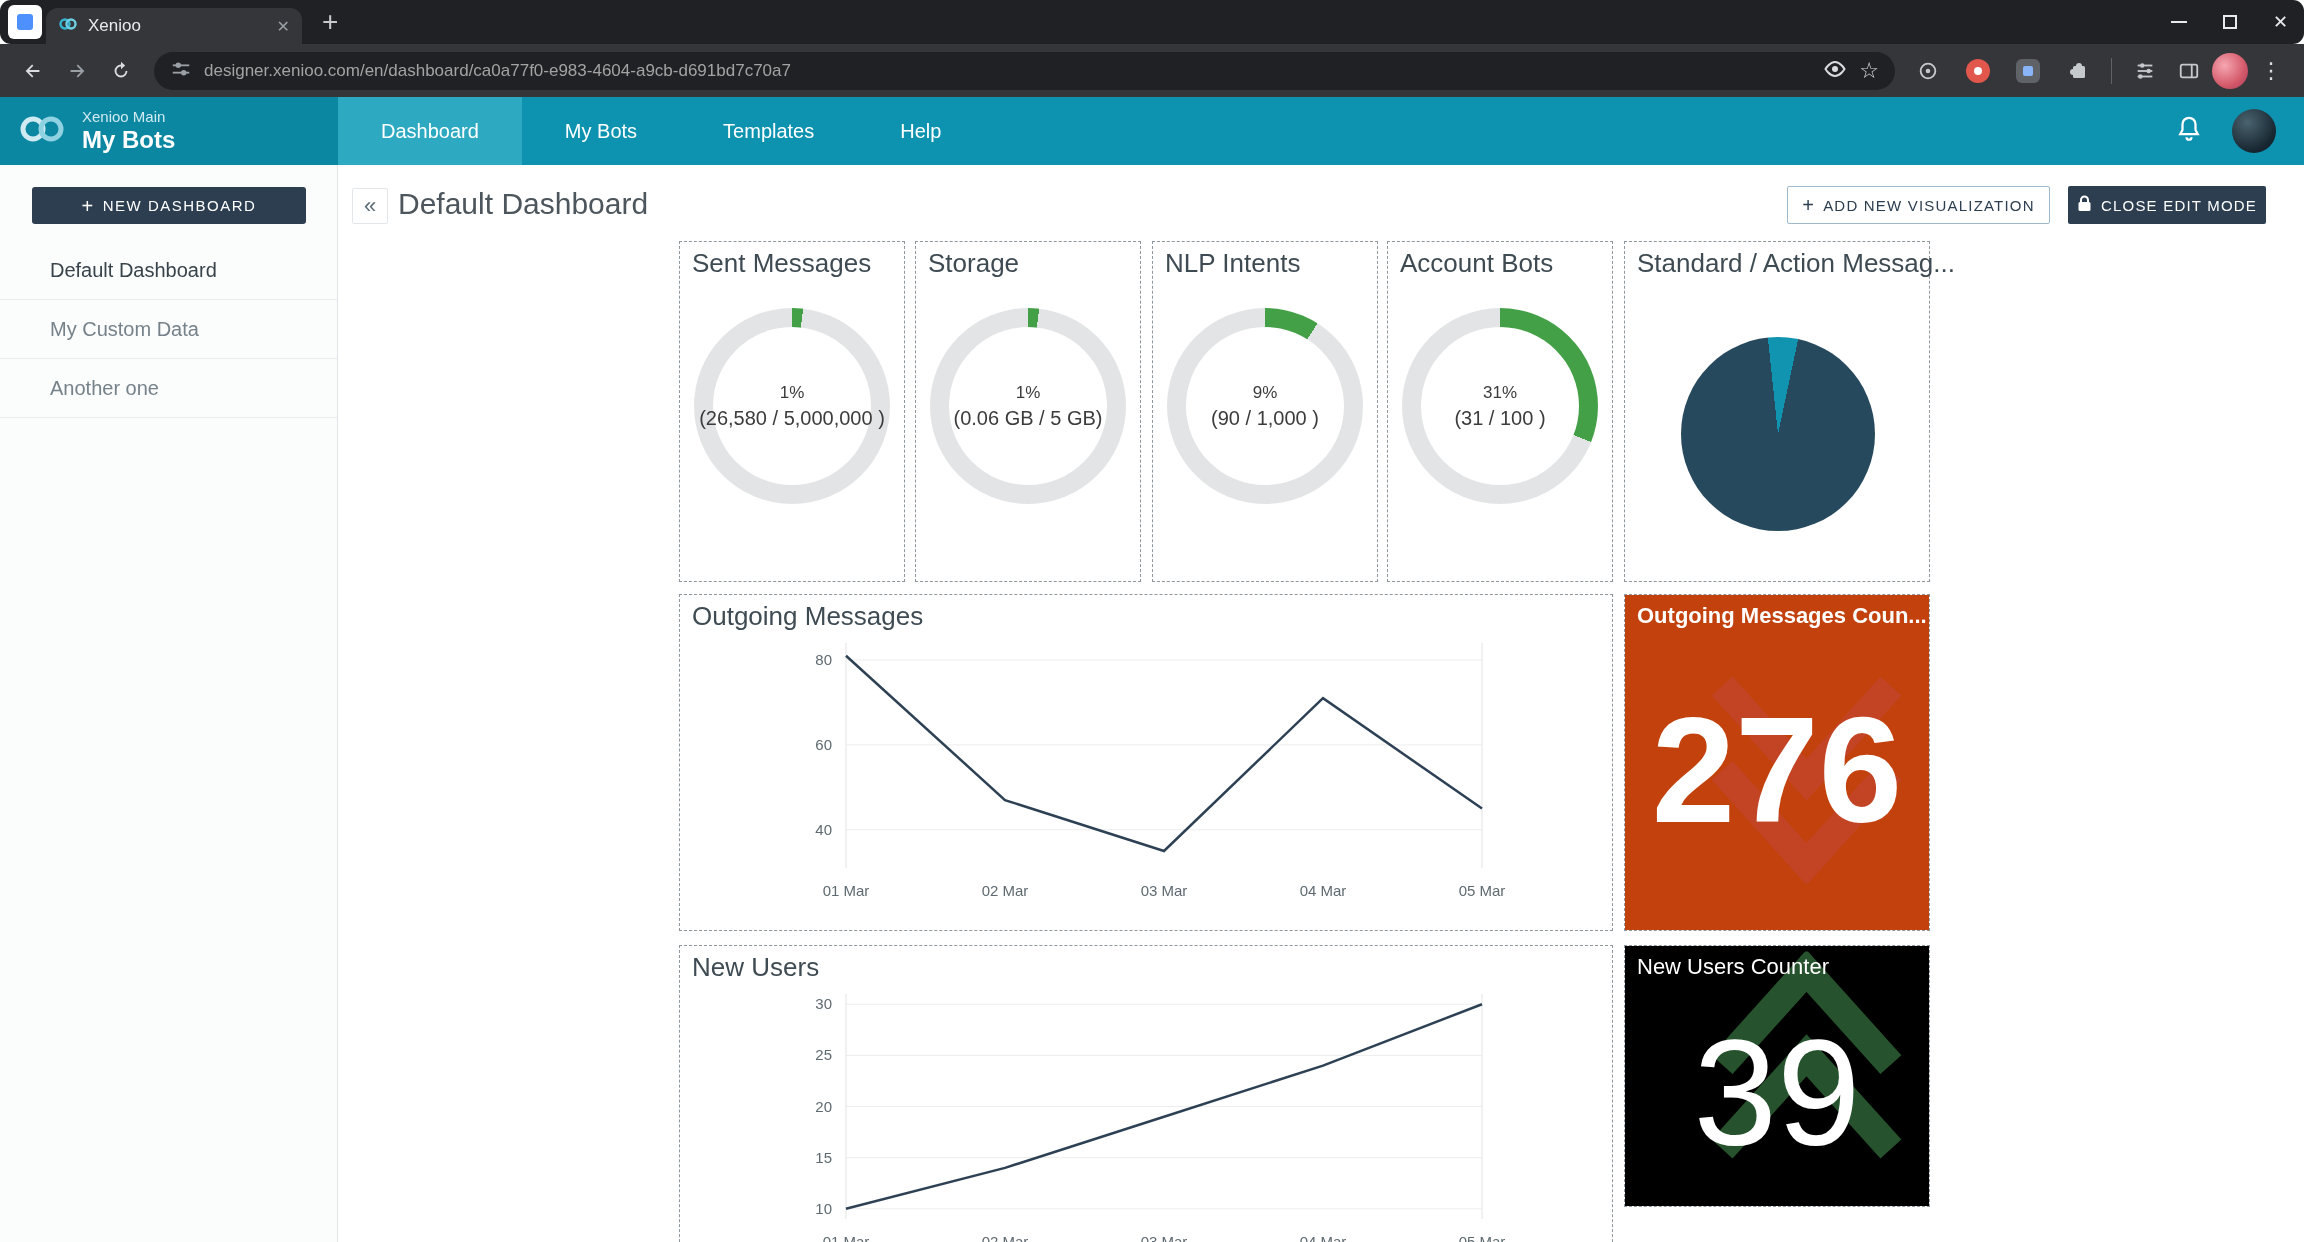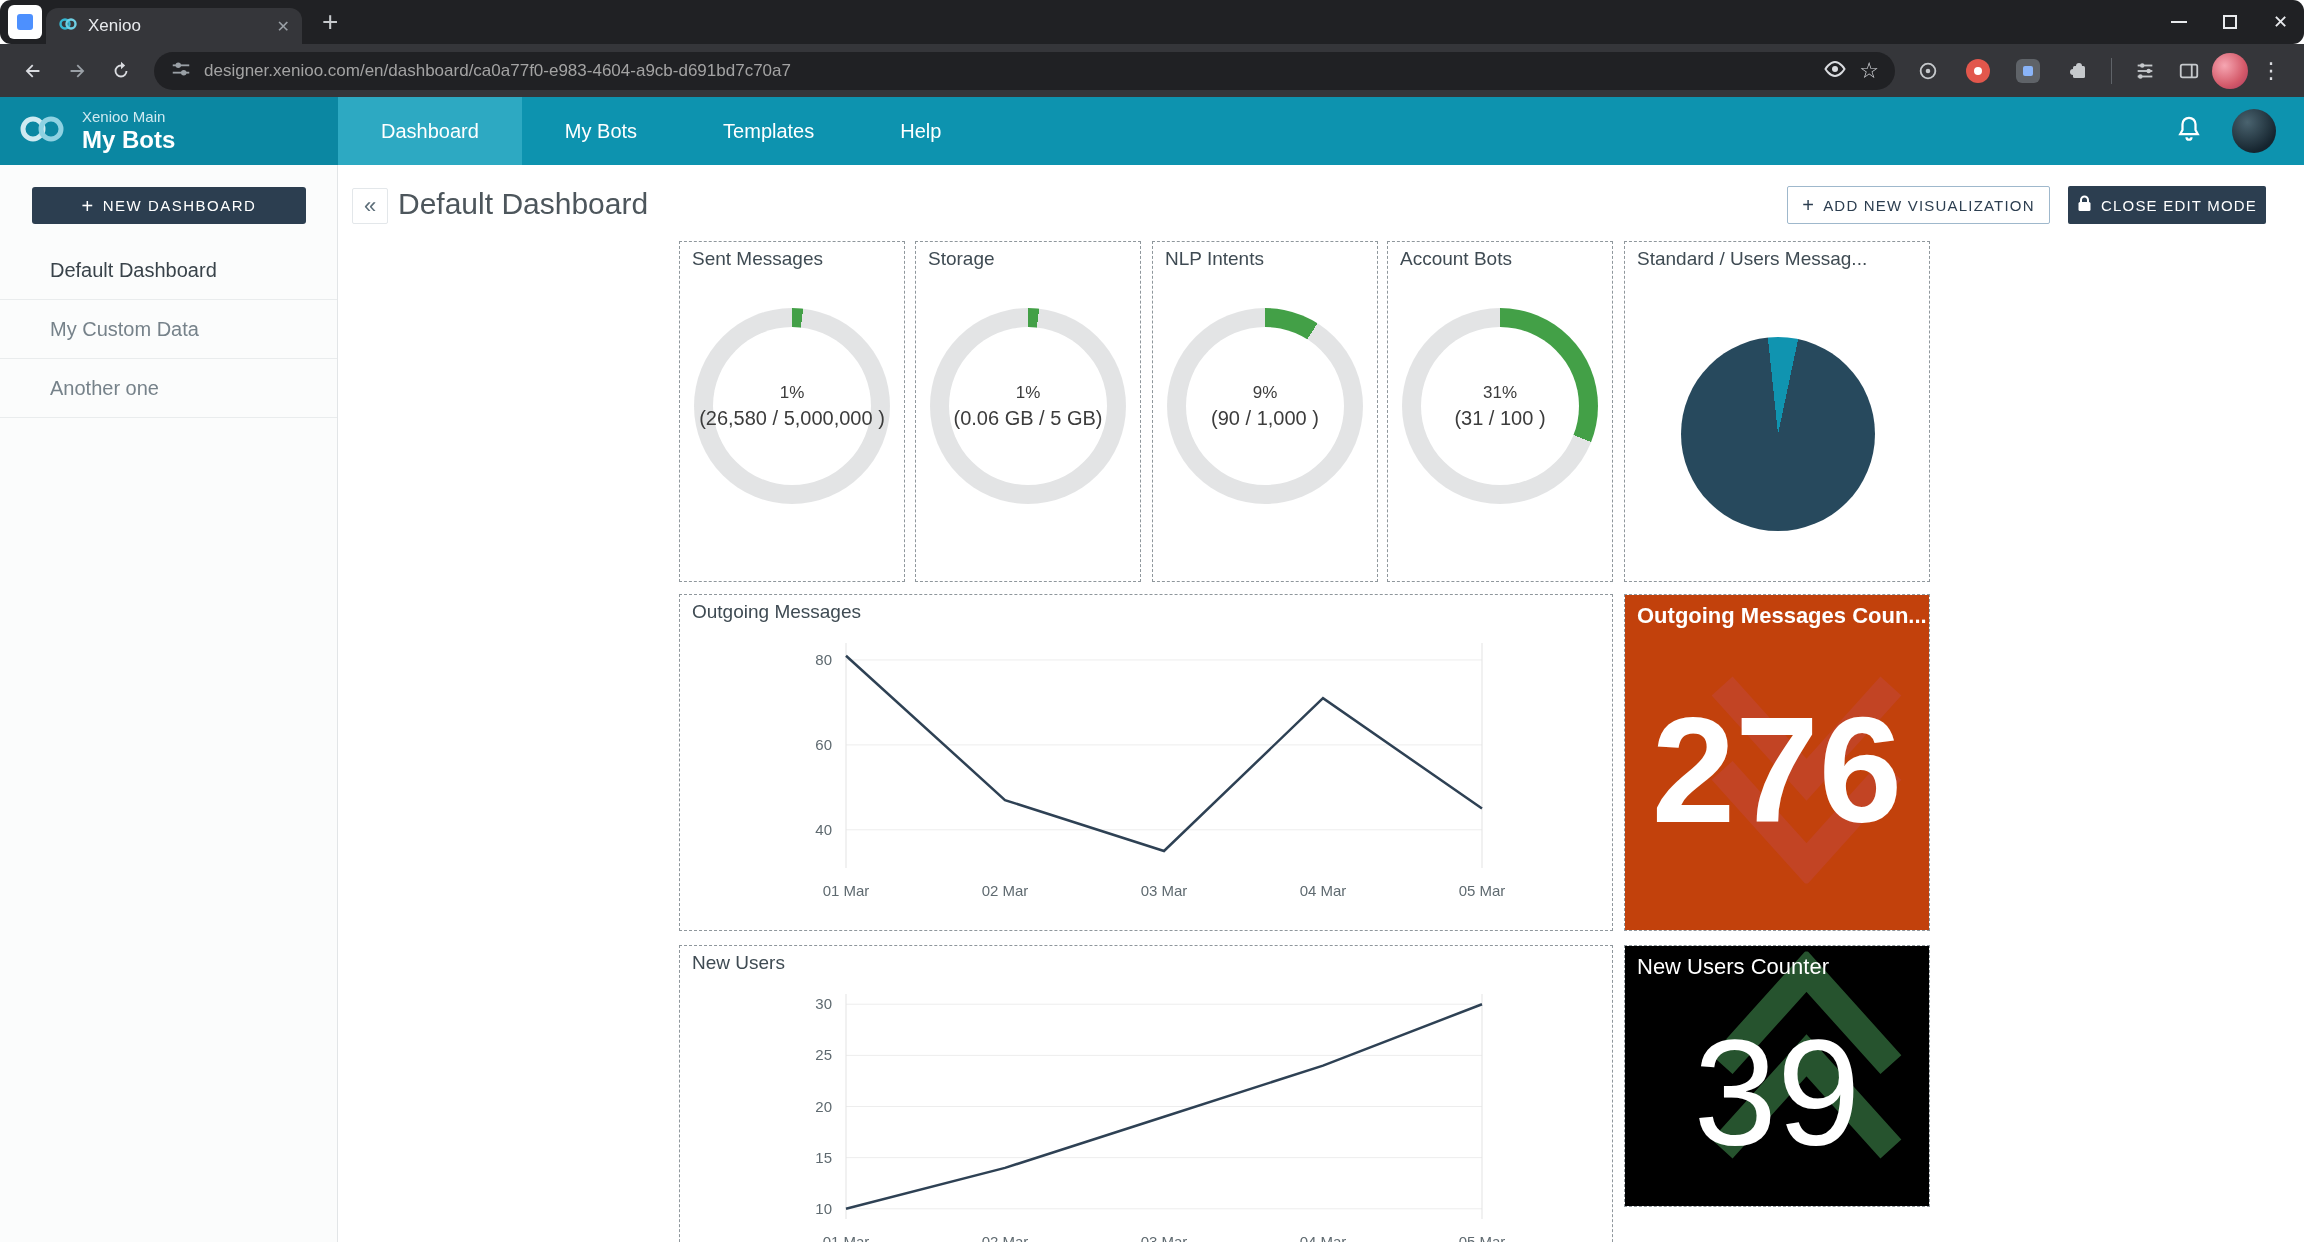--- a/index.html
+++ b/index.html
@@ -78,7 +78,7 @@
 
   
   .widget { position:absolute; background:#fff; border:1px dashed #8f979c; }
-  .w-title { position:absolute; top:6px; left:12px; font-size:19px; color:#3f4b53; z-index:3; white-space:nowrap; }
+  .w-title { position:absolute; top:6px; left:12px; font-size:26px; color:#3f4b53; z-index:3; white-space:nowrap; }
   #w0 { left:341px;  top:76px;  width:226px; height:341px; }
   #w1 { left:577px;  top:76px;  width:226px; height:341px; }
   #w2 { left:814px;  top:76px;  width:226px; height:341px; }

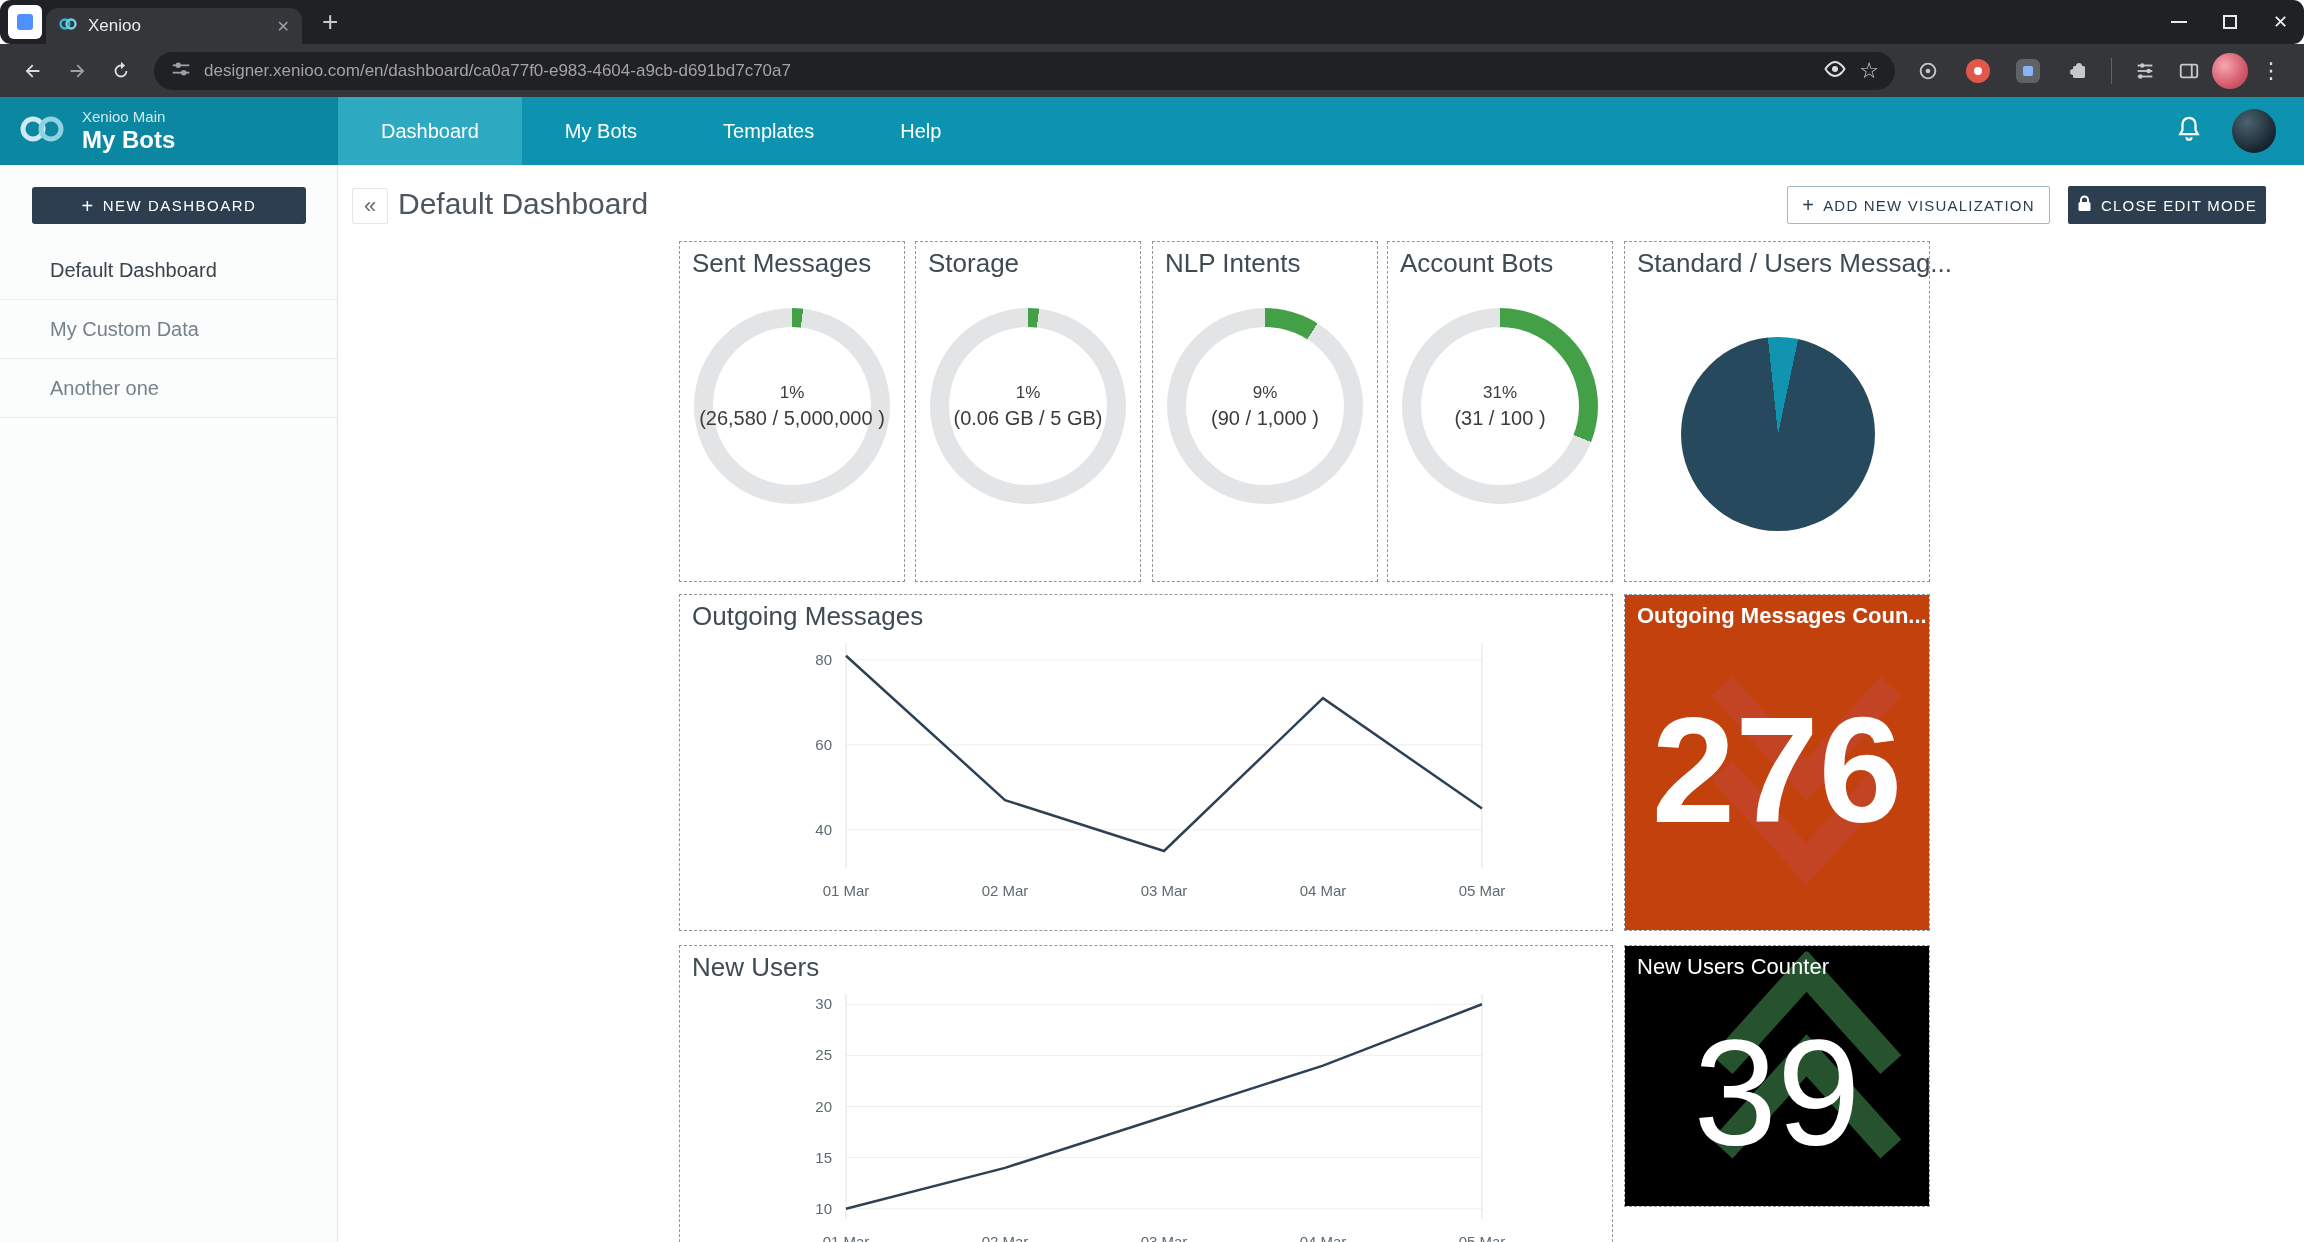--- a/index.html
+++ b/index.html
@@ -319,7 +319,7 @@
       </div>
     </div>
     <div class="widget" id="w4">
-      <div class="w-title">Standard / Users Messag...</div>
+      <div class="w-title">Standard / Action Messag...</div>
       <div class="pie" style="background: conic-gradient(from -6deg, rgb(16, 148, 176) 0%, rgb(16, 148, 176) 5%, rgb(39, 73, 93) 5%, rgb(39, 73, 93) 100%);"></div>
     </div>
 

